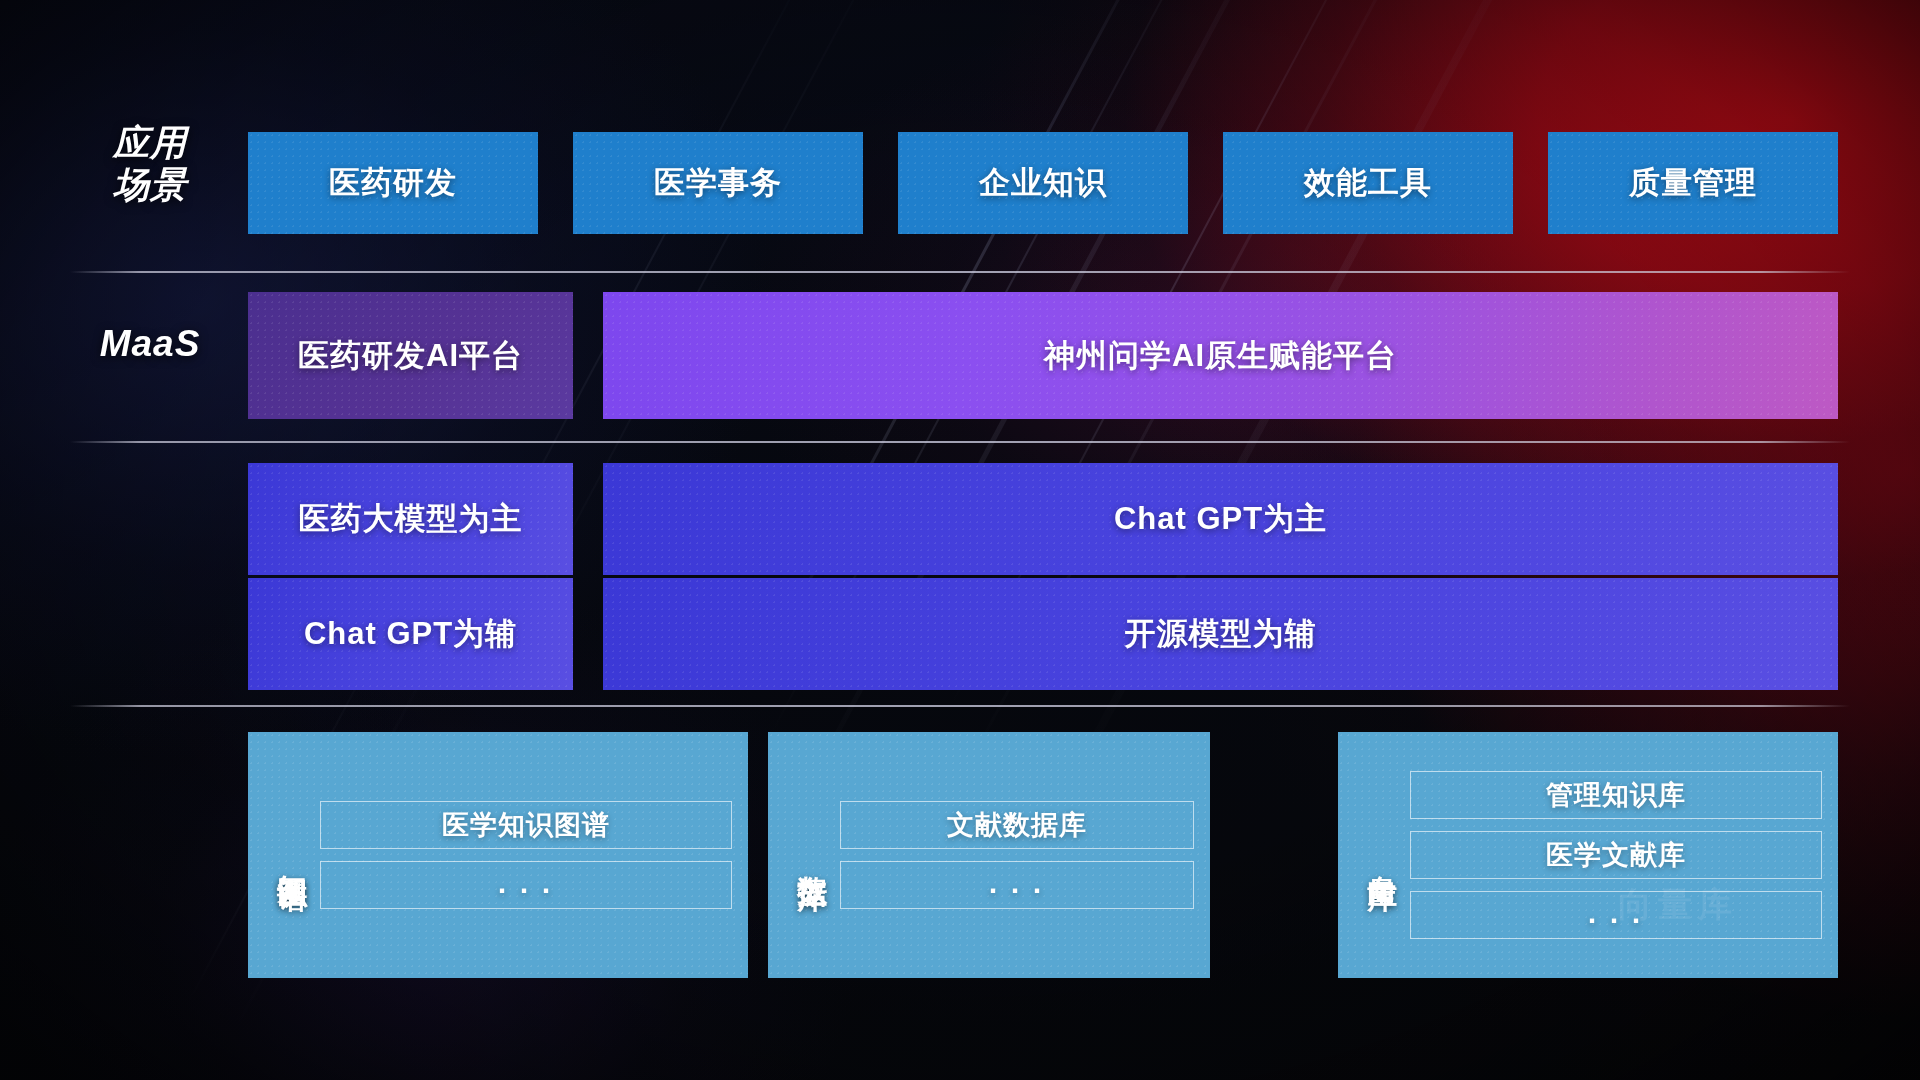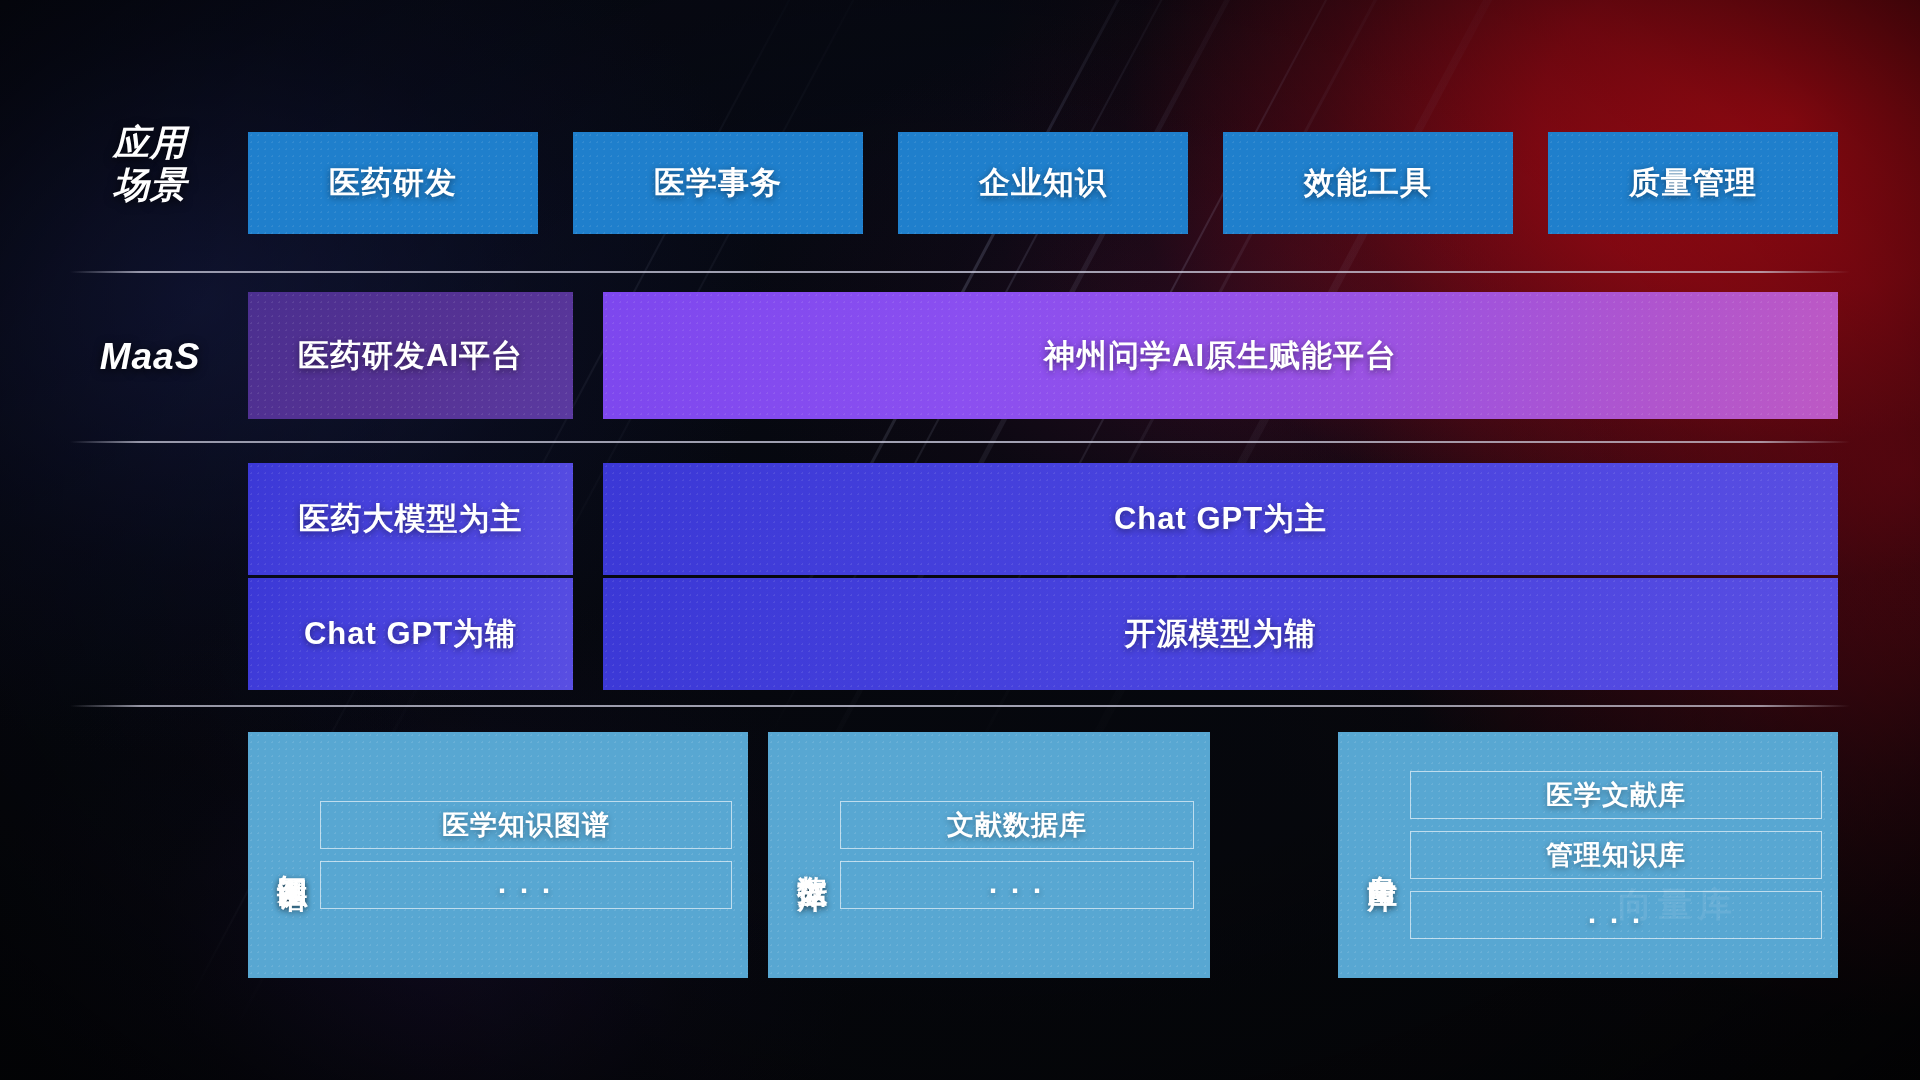--- a/index.html
+++ b/index.html
@@ -211,7 +211,7 @@
 
     <div class="divider" style="top:271px;"></div>
 
-    <div class="row-label" style="left:70px; top:335px; width:160px; font-size:37px;">MaaS</div>
+    <div class="row-label" style="left:70px; top:322px; width:160px; font-size:37px;">MaaS</div>
 
     <div class="box maas-left" style="left:248px; top:292px; width:325px; height:127px;">
       <span>医药研发AI平台</span>

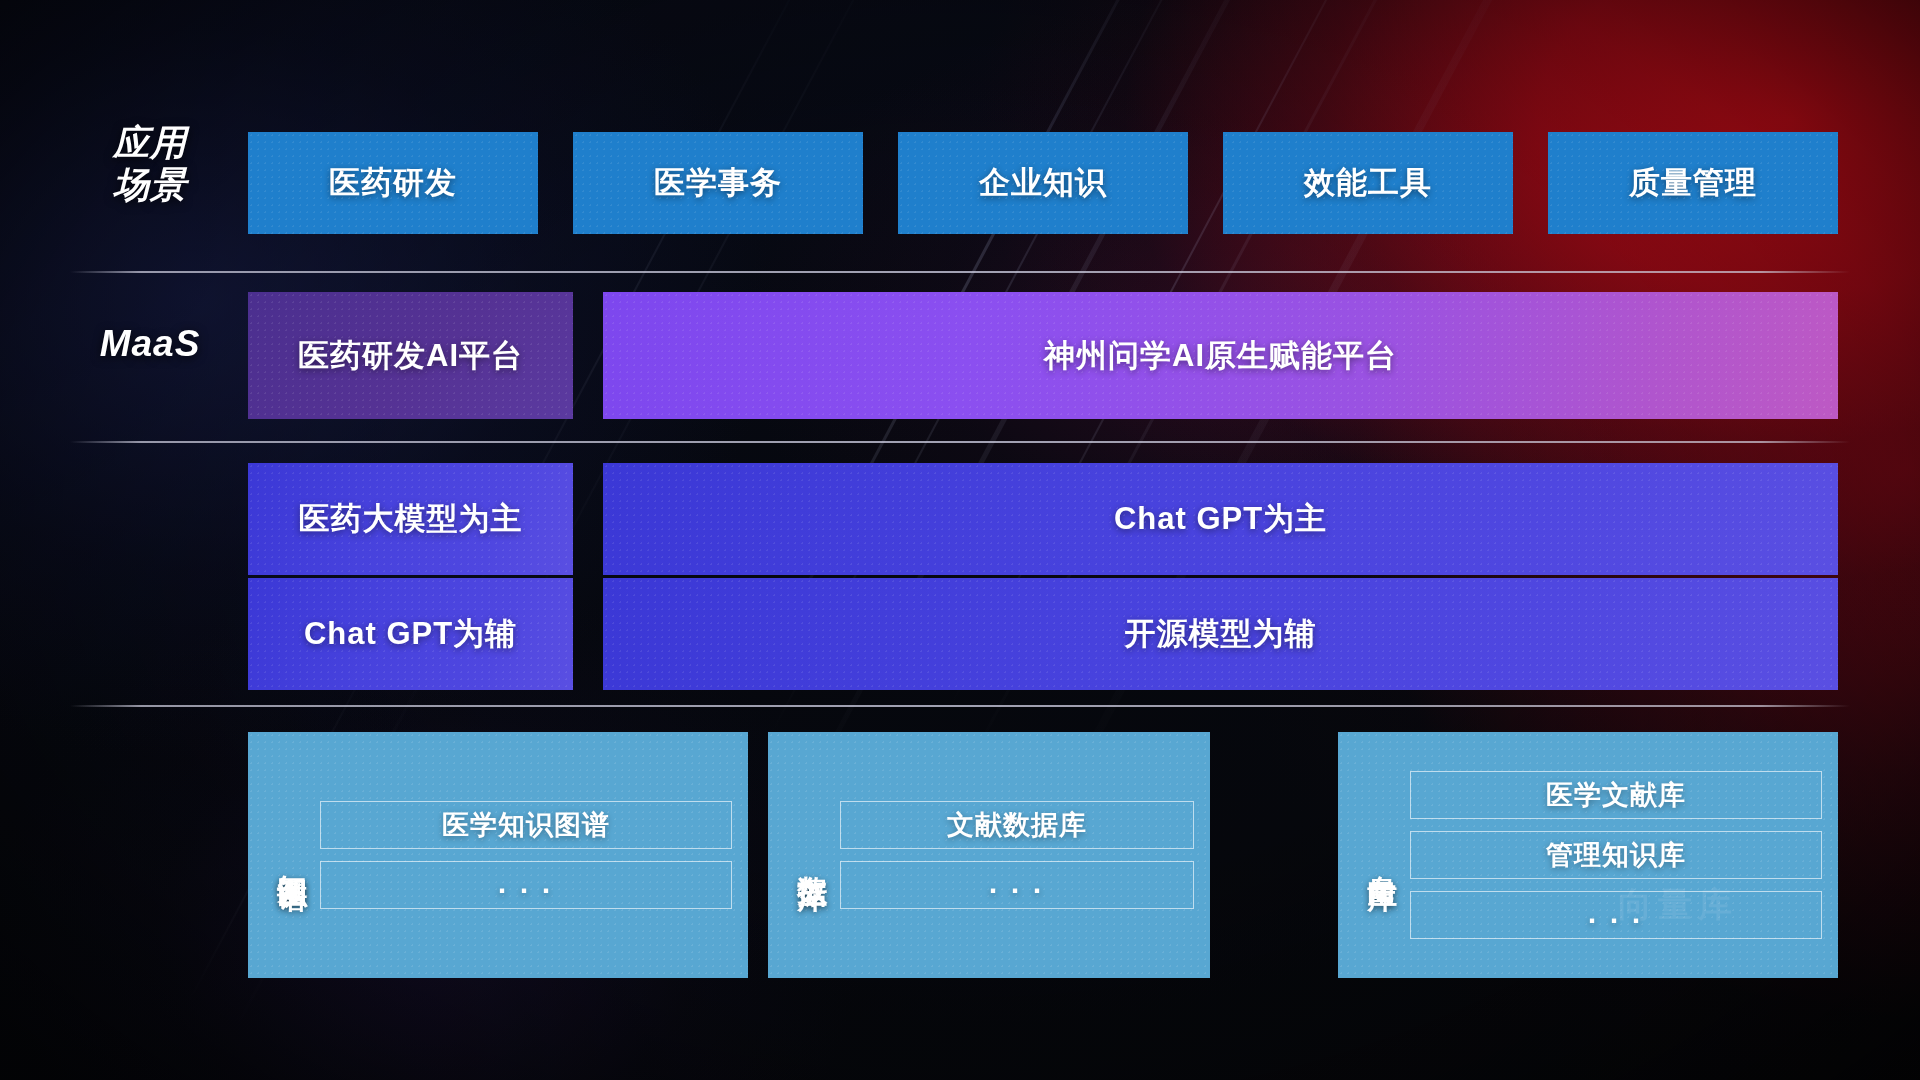--- a/index.html
+++ b/index.html
@@ -267,10 +267,10 @@
       <div class="kgroup-title">向量库</div>
       <div class="kgroup-items">
         <div class="kitem">
+          <span>管理知识库</span>
+        </div>
+        <div class="kitem">
           <span>医学文献库</span>
-        </div>
-        <div class="kitem">
-          <span>管理知识库</span>
         </div>
         <div class="kitem ellipsis">
           <span>...</span>

